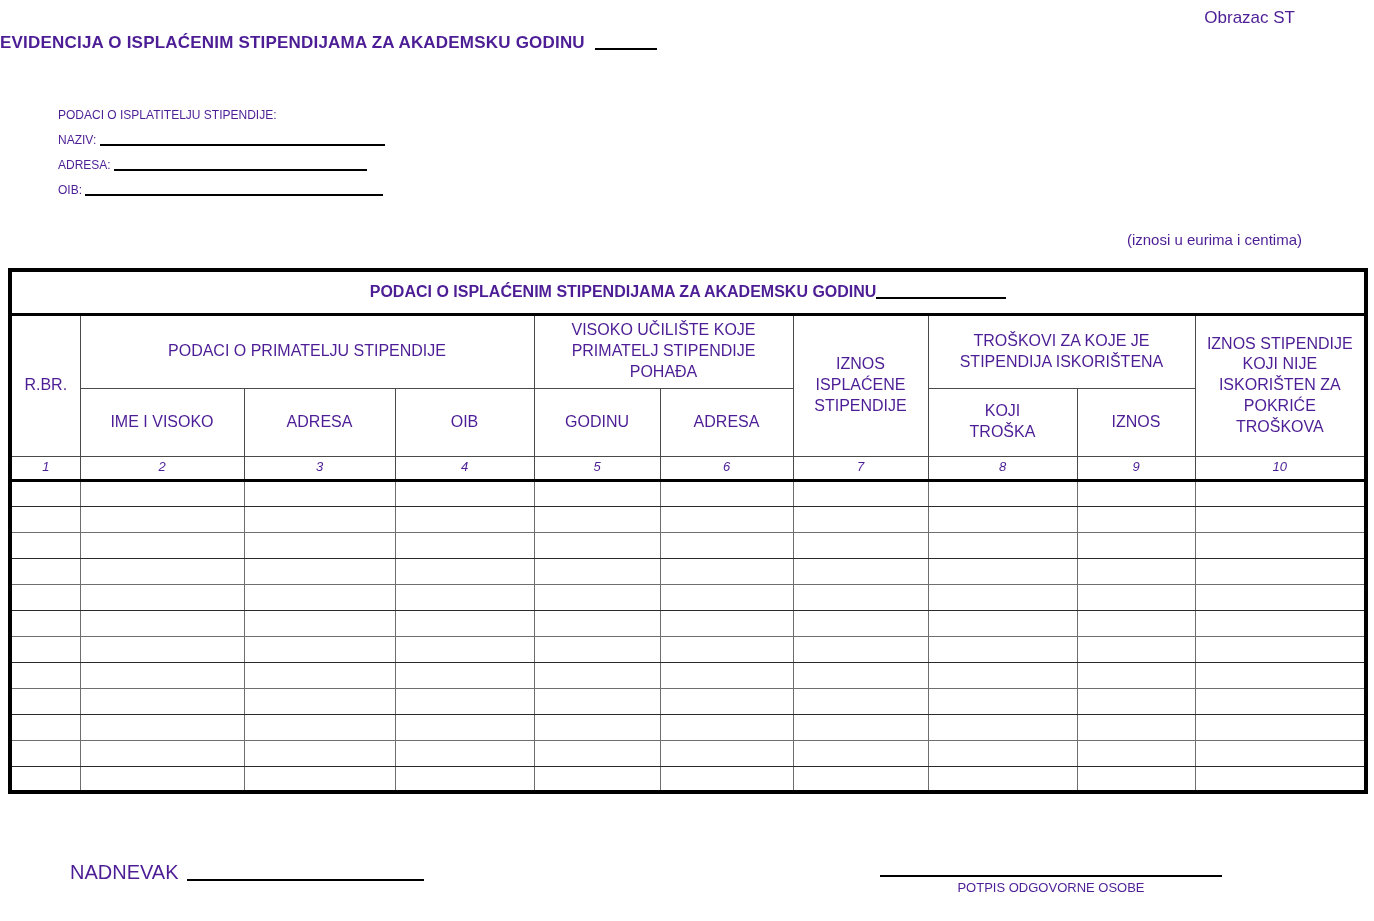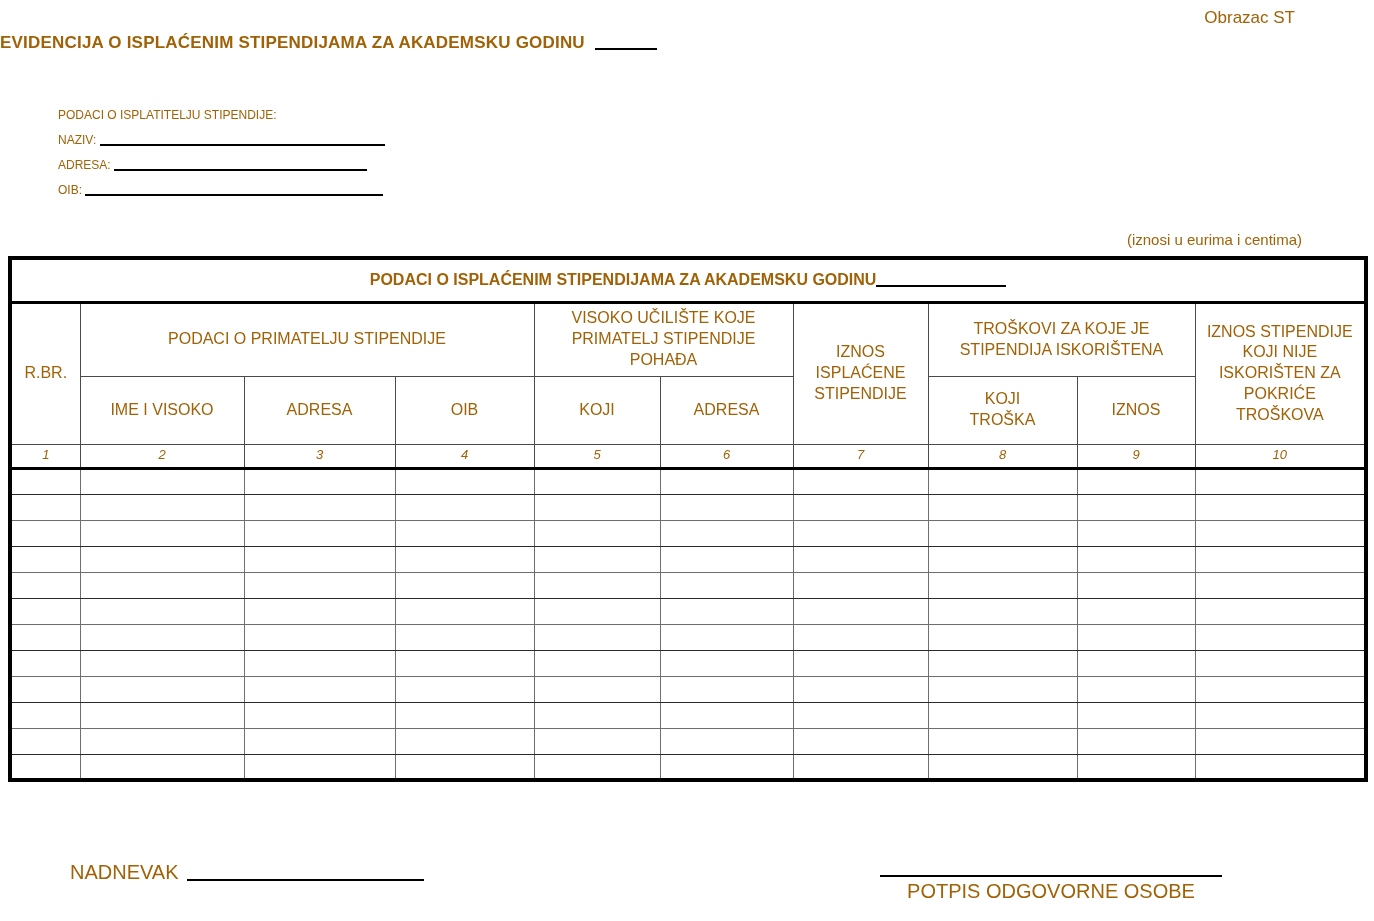--- a/index.html
+++ b/index.html
@@ -9,7 +9,7 @@
     width: 1374px;
     height: 921px;
     background: #ffffff;
-    color: #a16207;
+    color: #4c1d95;
     font-family: "Liberation Sans", "DejaVu Sans", sans-serif;
     overflow: hidden;
   }

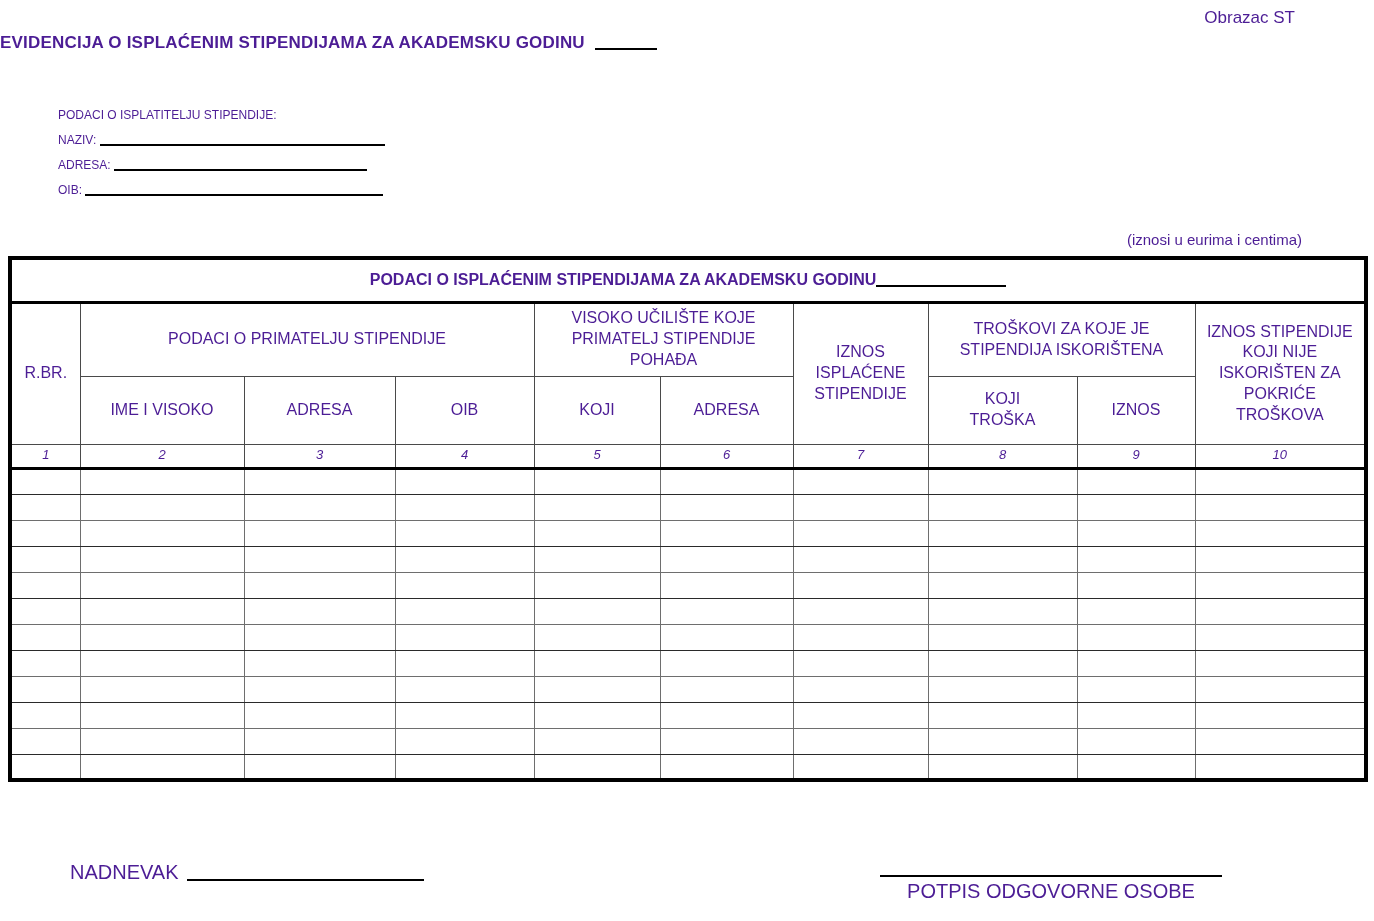--- a/index.html
+++ b/index.html
@@ -57,7 +57,7 @@
   table.sch-table {
     position: absolute;
     left: 8px;
-    top: 256px;
+    top: 268px;
     width: 1358px;
     border-collapse: collapse;
     table-layout: fixed;

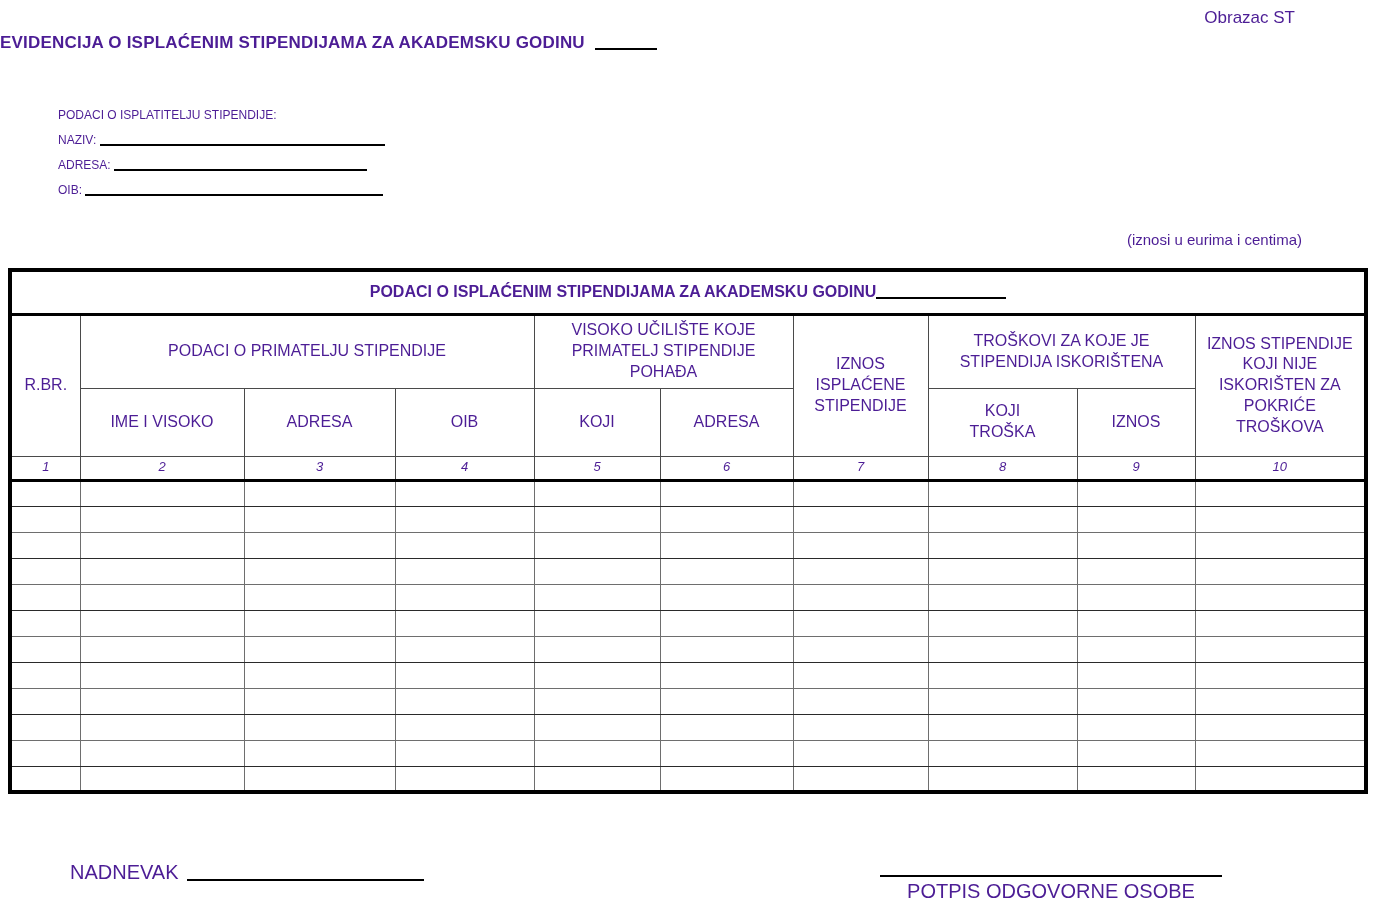--- a/index.html
+++ b/index.html
@@ -168,7 +168,7 @@
         <td>IME I VISOKO</td>
         <td>ADRESA</td>
         <td>OIB</td>
-        <td>KOJI</td>
+        <td>GODINU</td>
         <td>ADRESA</td>
         <td><span class="narrow">KOJI TROŠKA</span></td>
         <td>IZNOS</td>

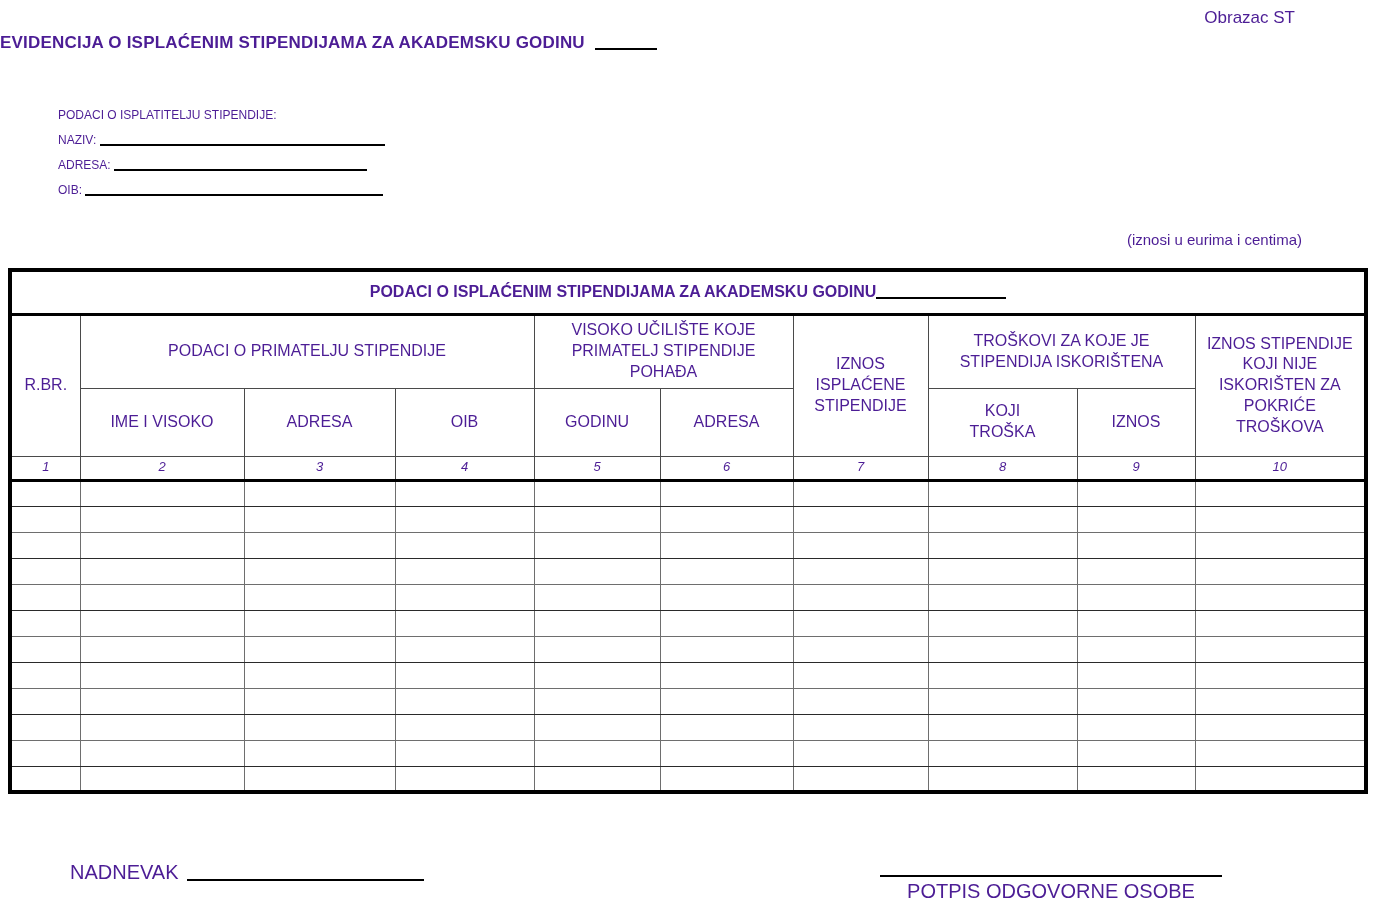--- a/index.html
+++ b/index.html
@@ -100,7 +100,7 @@
     top: 856px;
     width: 342px;
     text-align: center;
-    font-size: 20px;
+    font-size: 13px;
   }
   .signature .sig-line {
     height: 21px;

